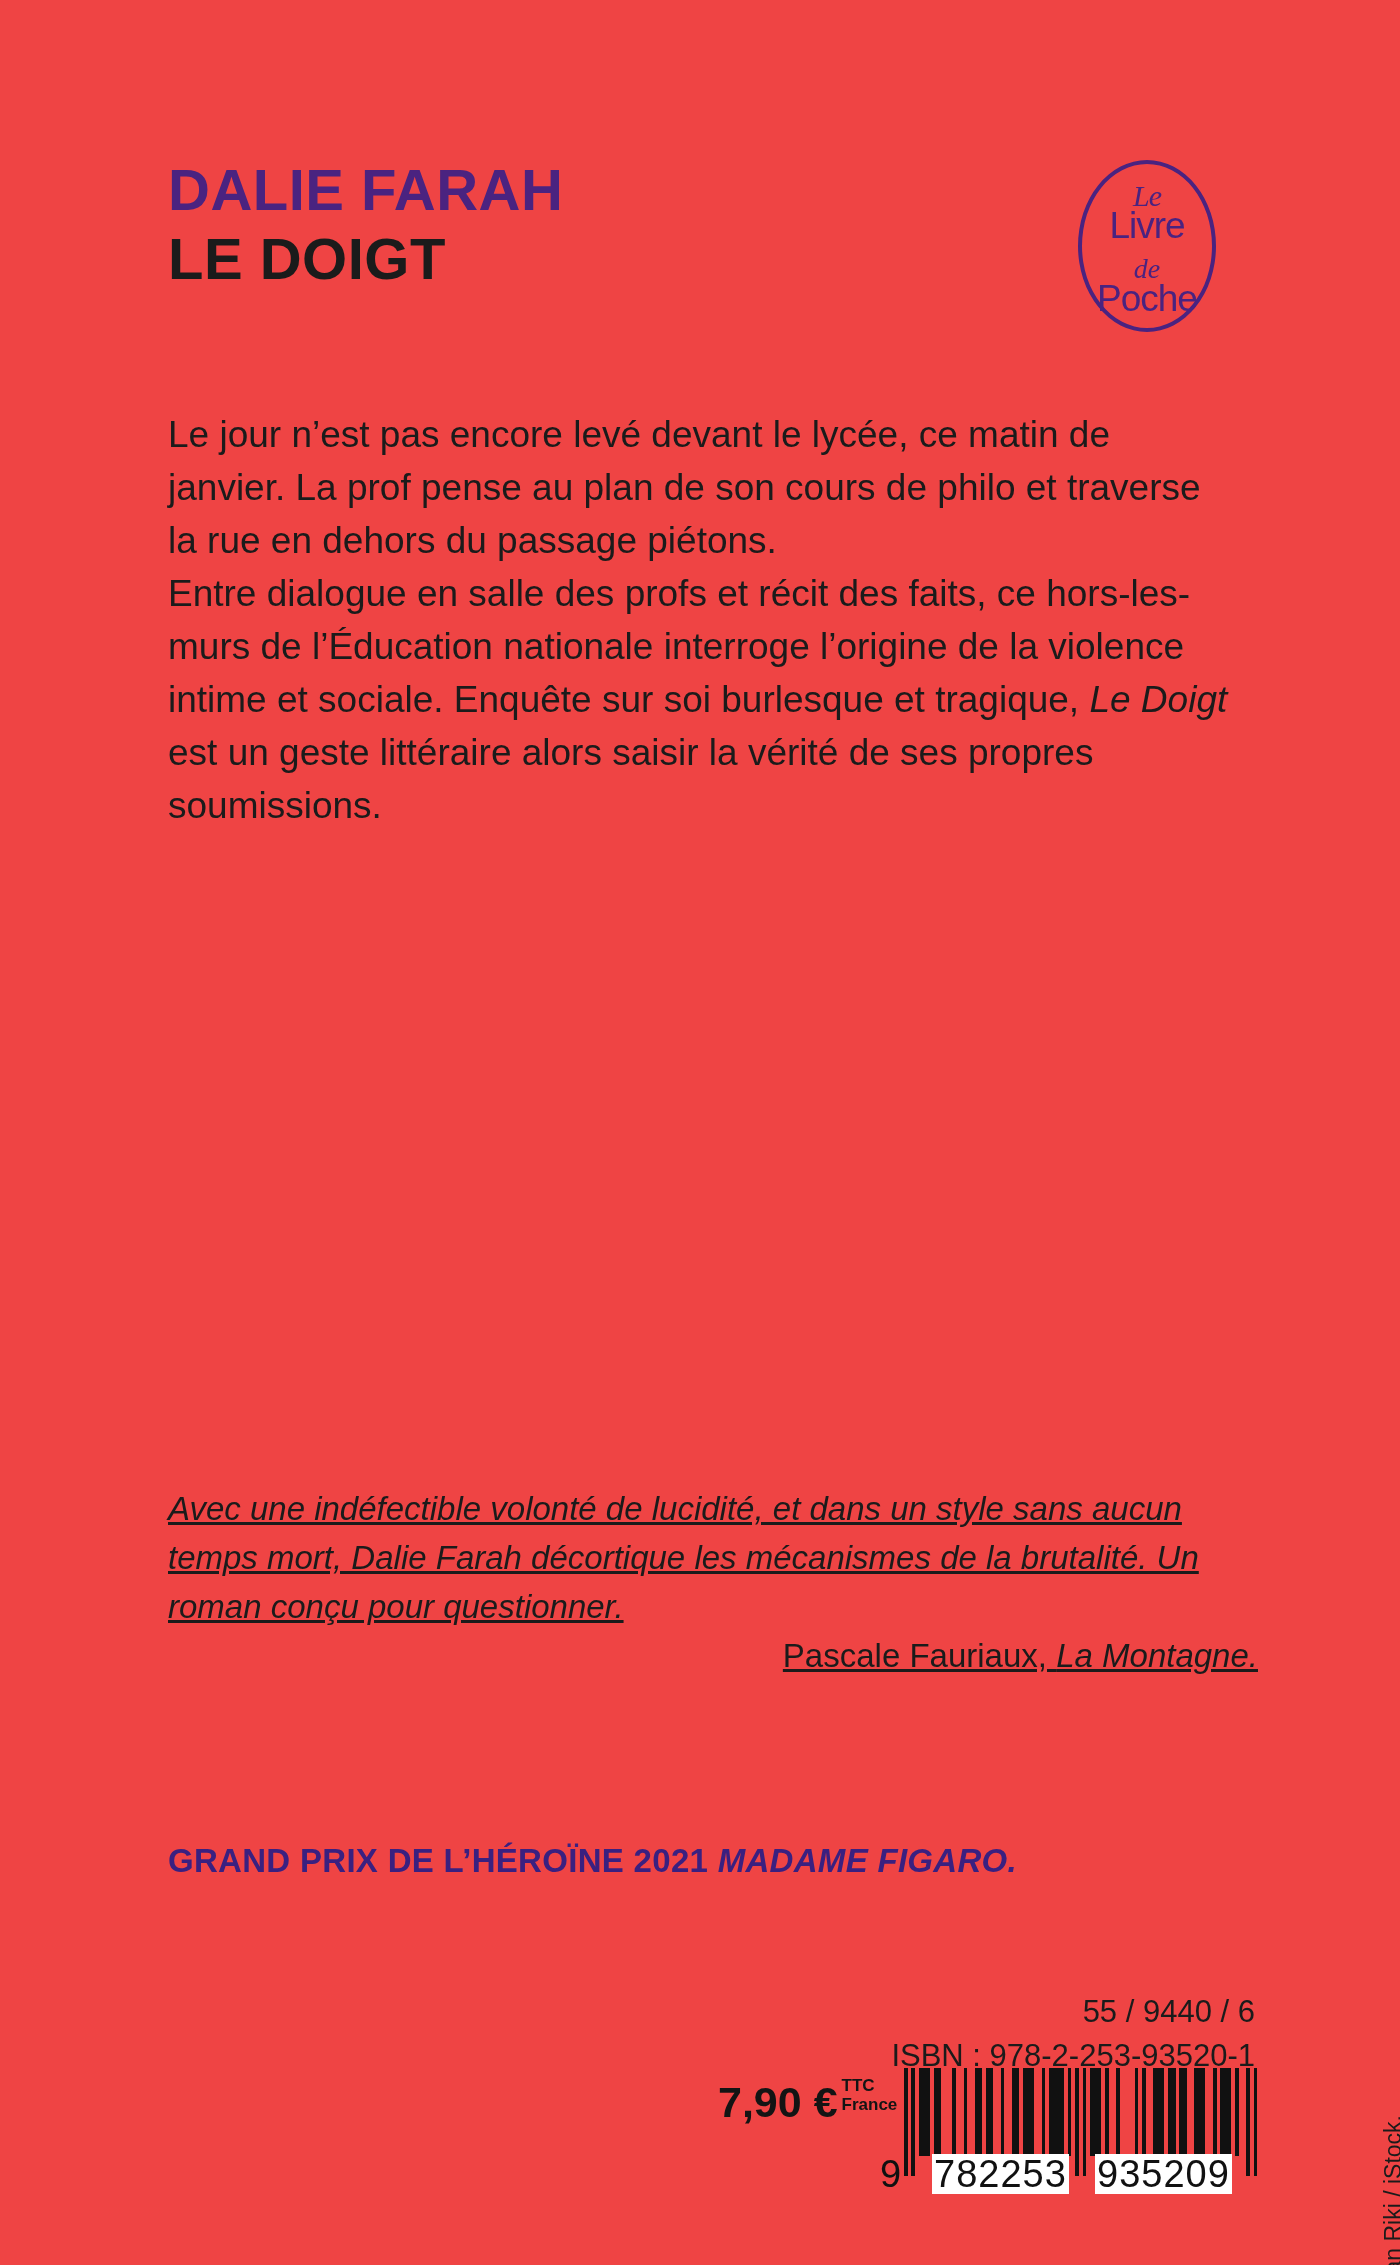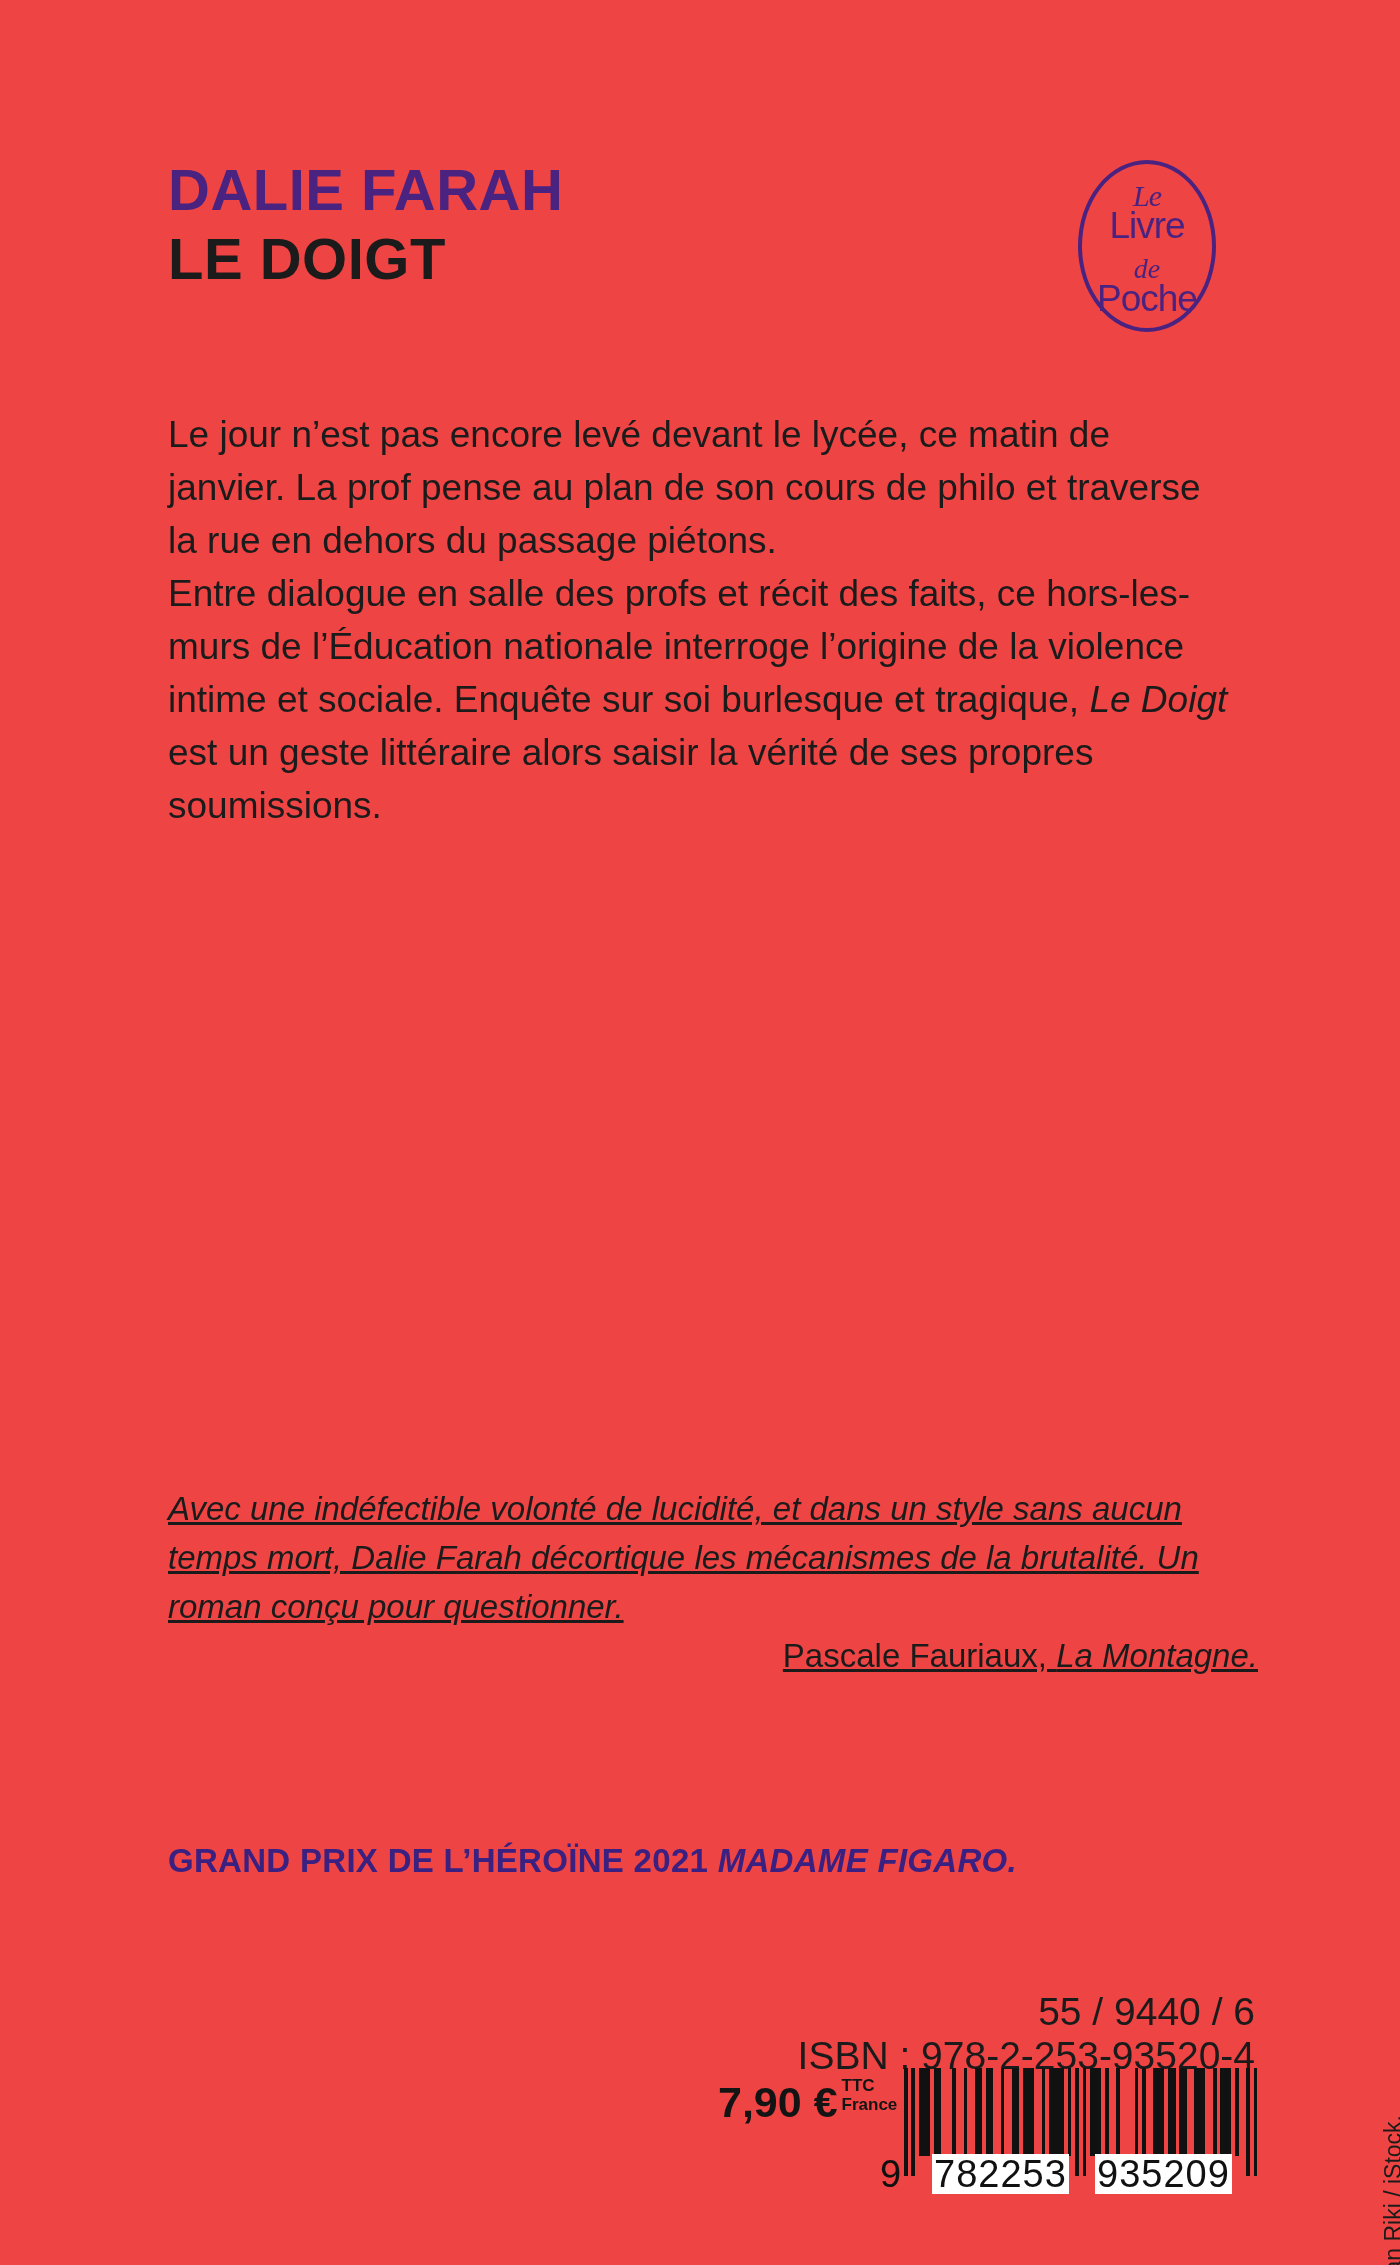--- a/index.html
+++ b/index.html
@@ -147,7 +147,7 @@
     top: 1990px;
     width: 620px;
     text-align: right;
-    font-size: 39px;
+    font-size: 31px;
     line-height: 44px;
     color: #1b1b1b;
     font-stretch: condensed;

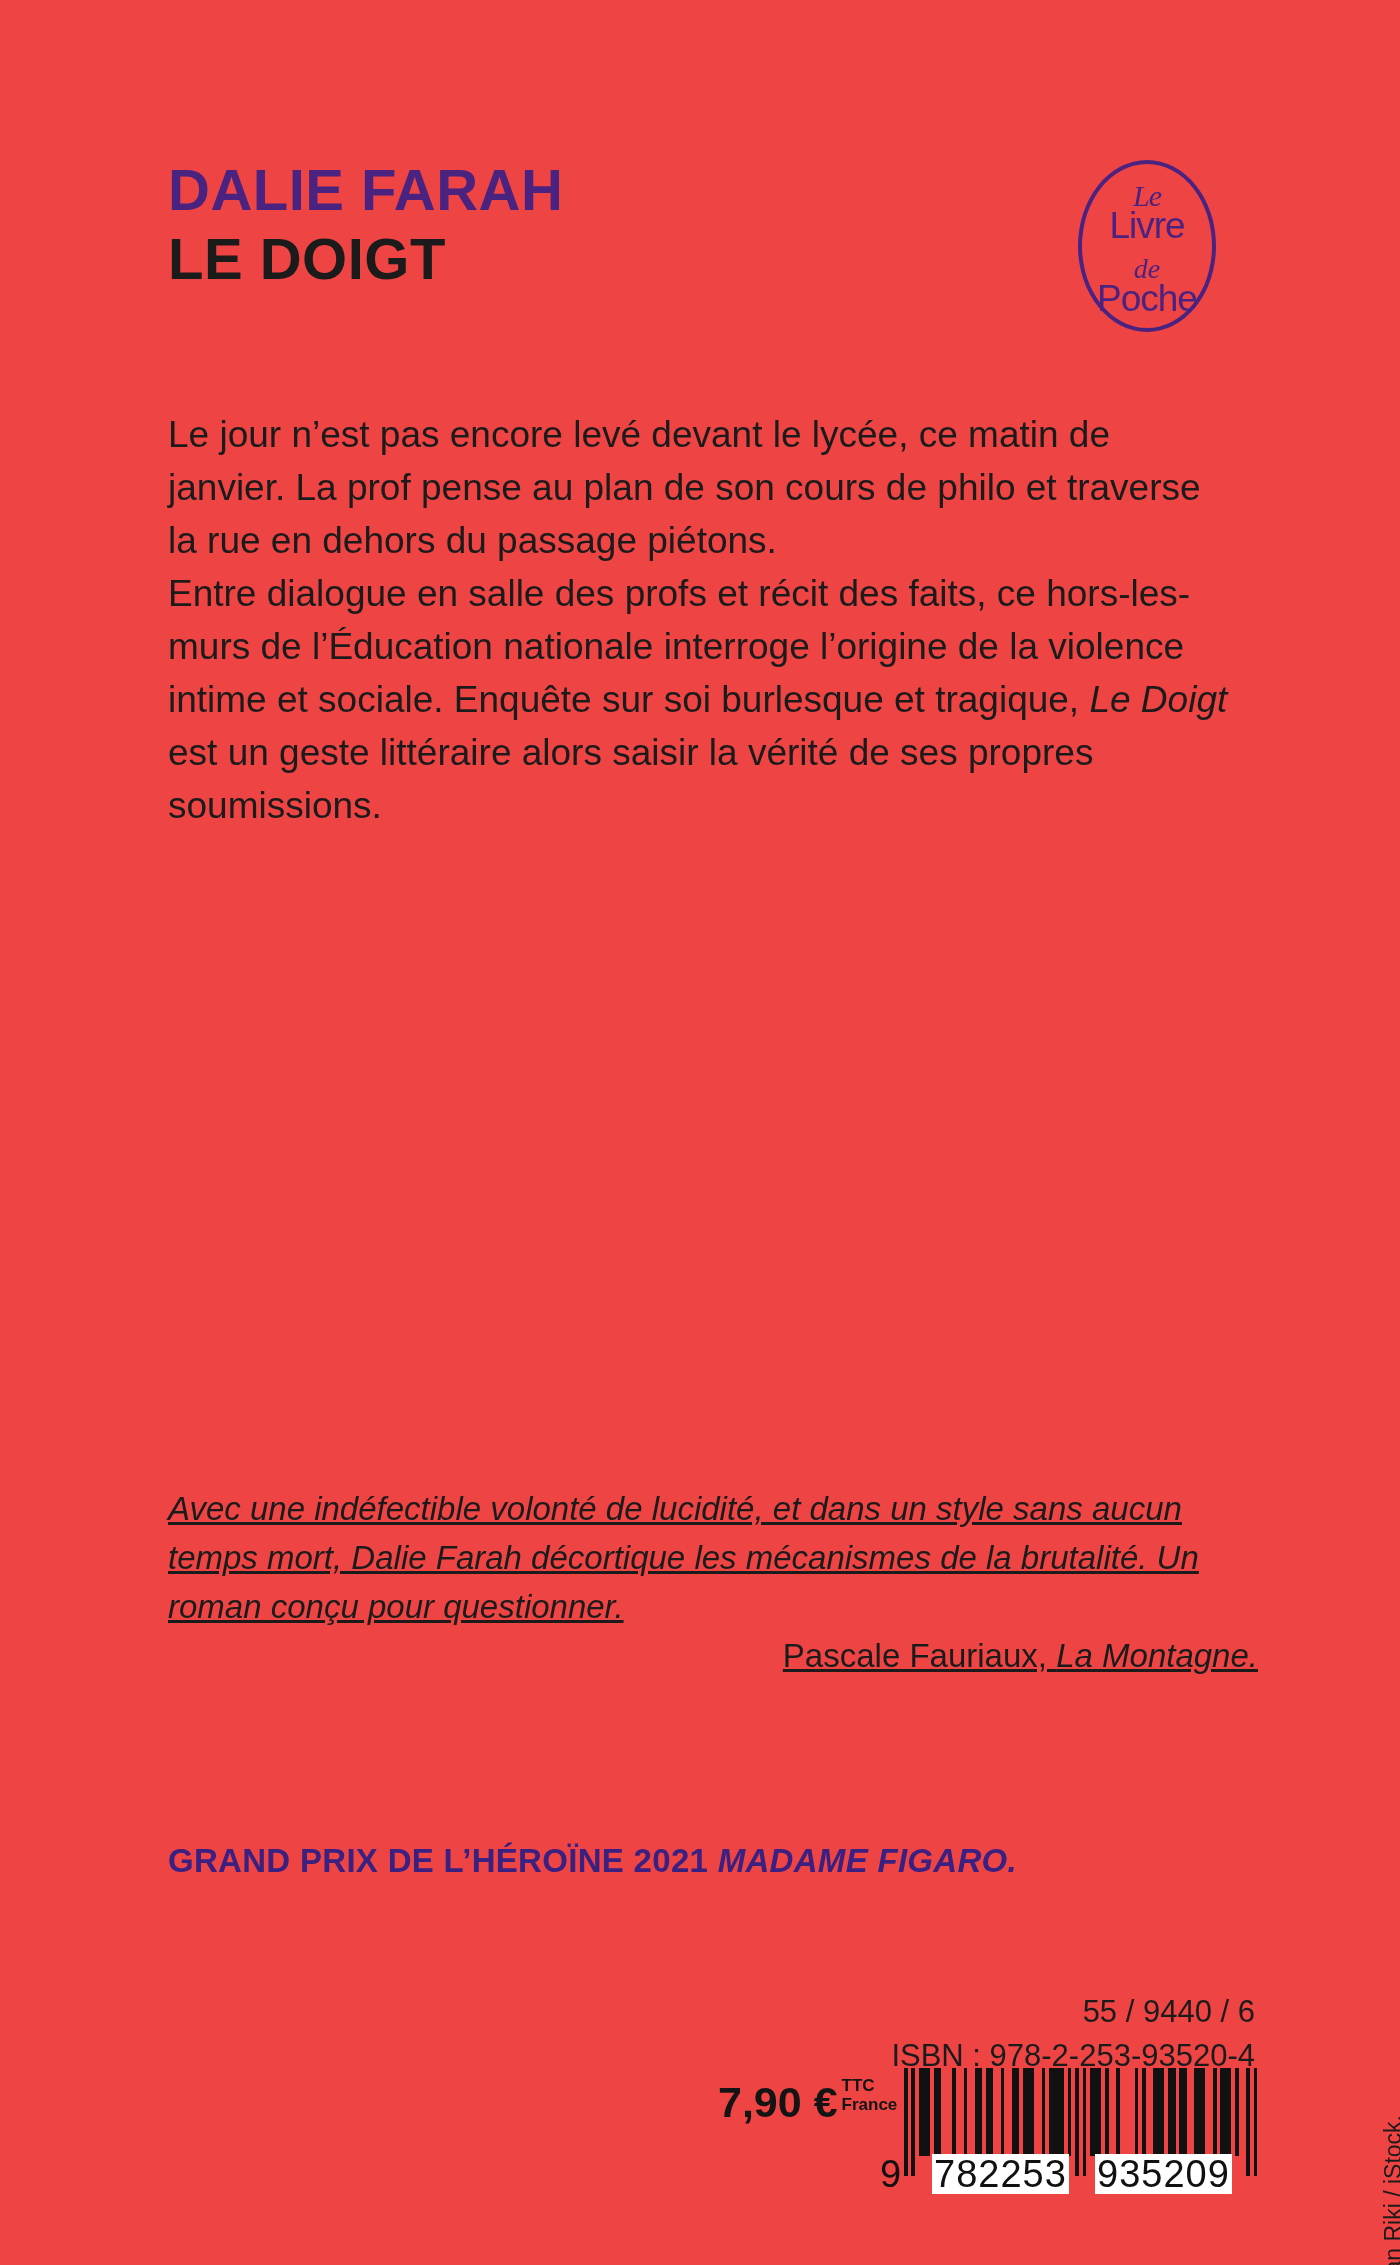--- a/index.html
+++ b/index.html
@@ -260,7 +260,7 @@
 
   <div class="codes">
     <div>55 / 9440 / 6</div>
-    <div>ISBN : 978-2-253-93520-4</div>
+    <div>ISBN : 978-2-253-93520-1</div>
   </div>
 
   <div class="price"><span>7,90 €</span><span class="ttc"><span>TTC</span><br><span>France</span></span></div>

